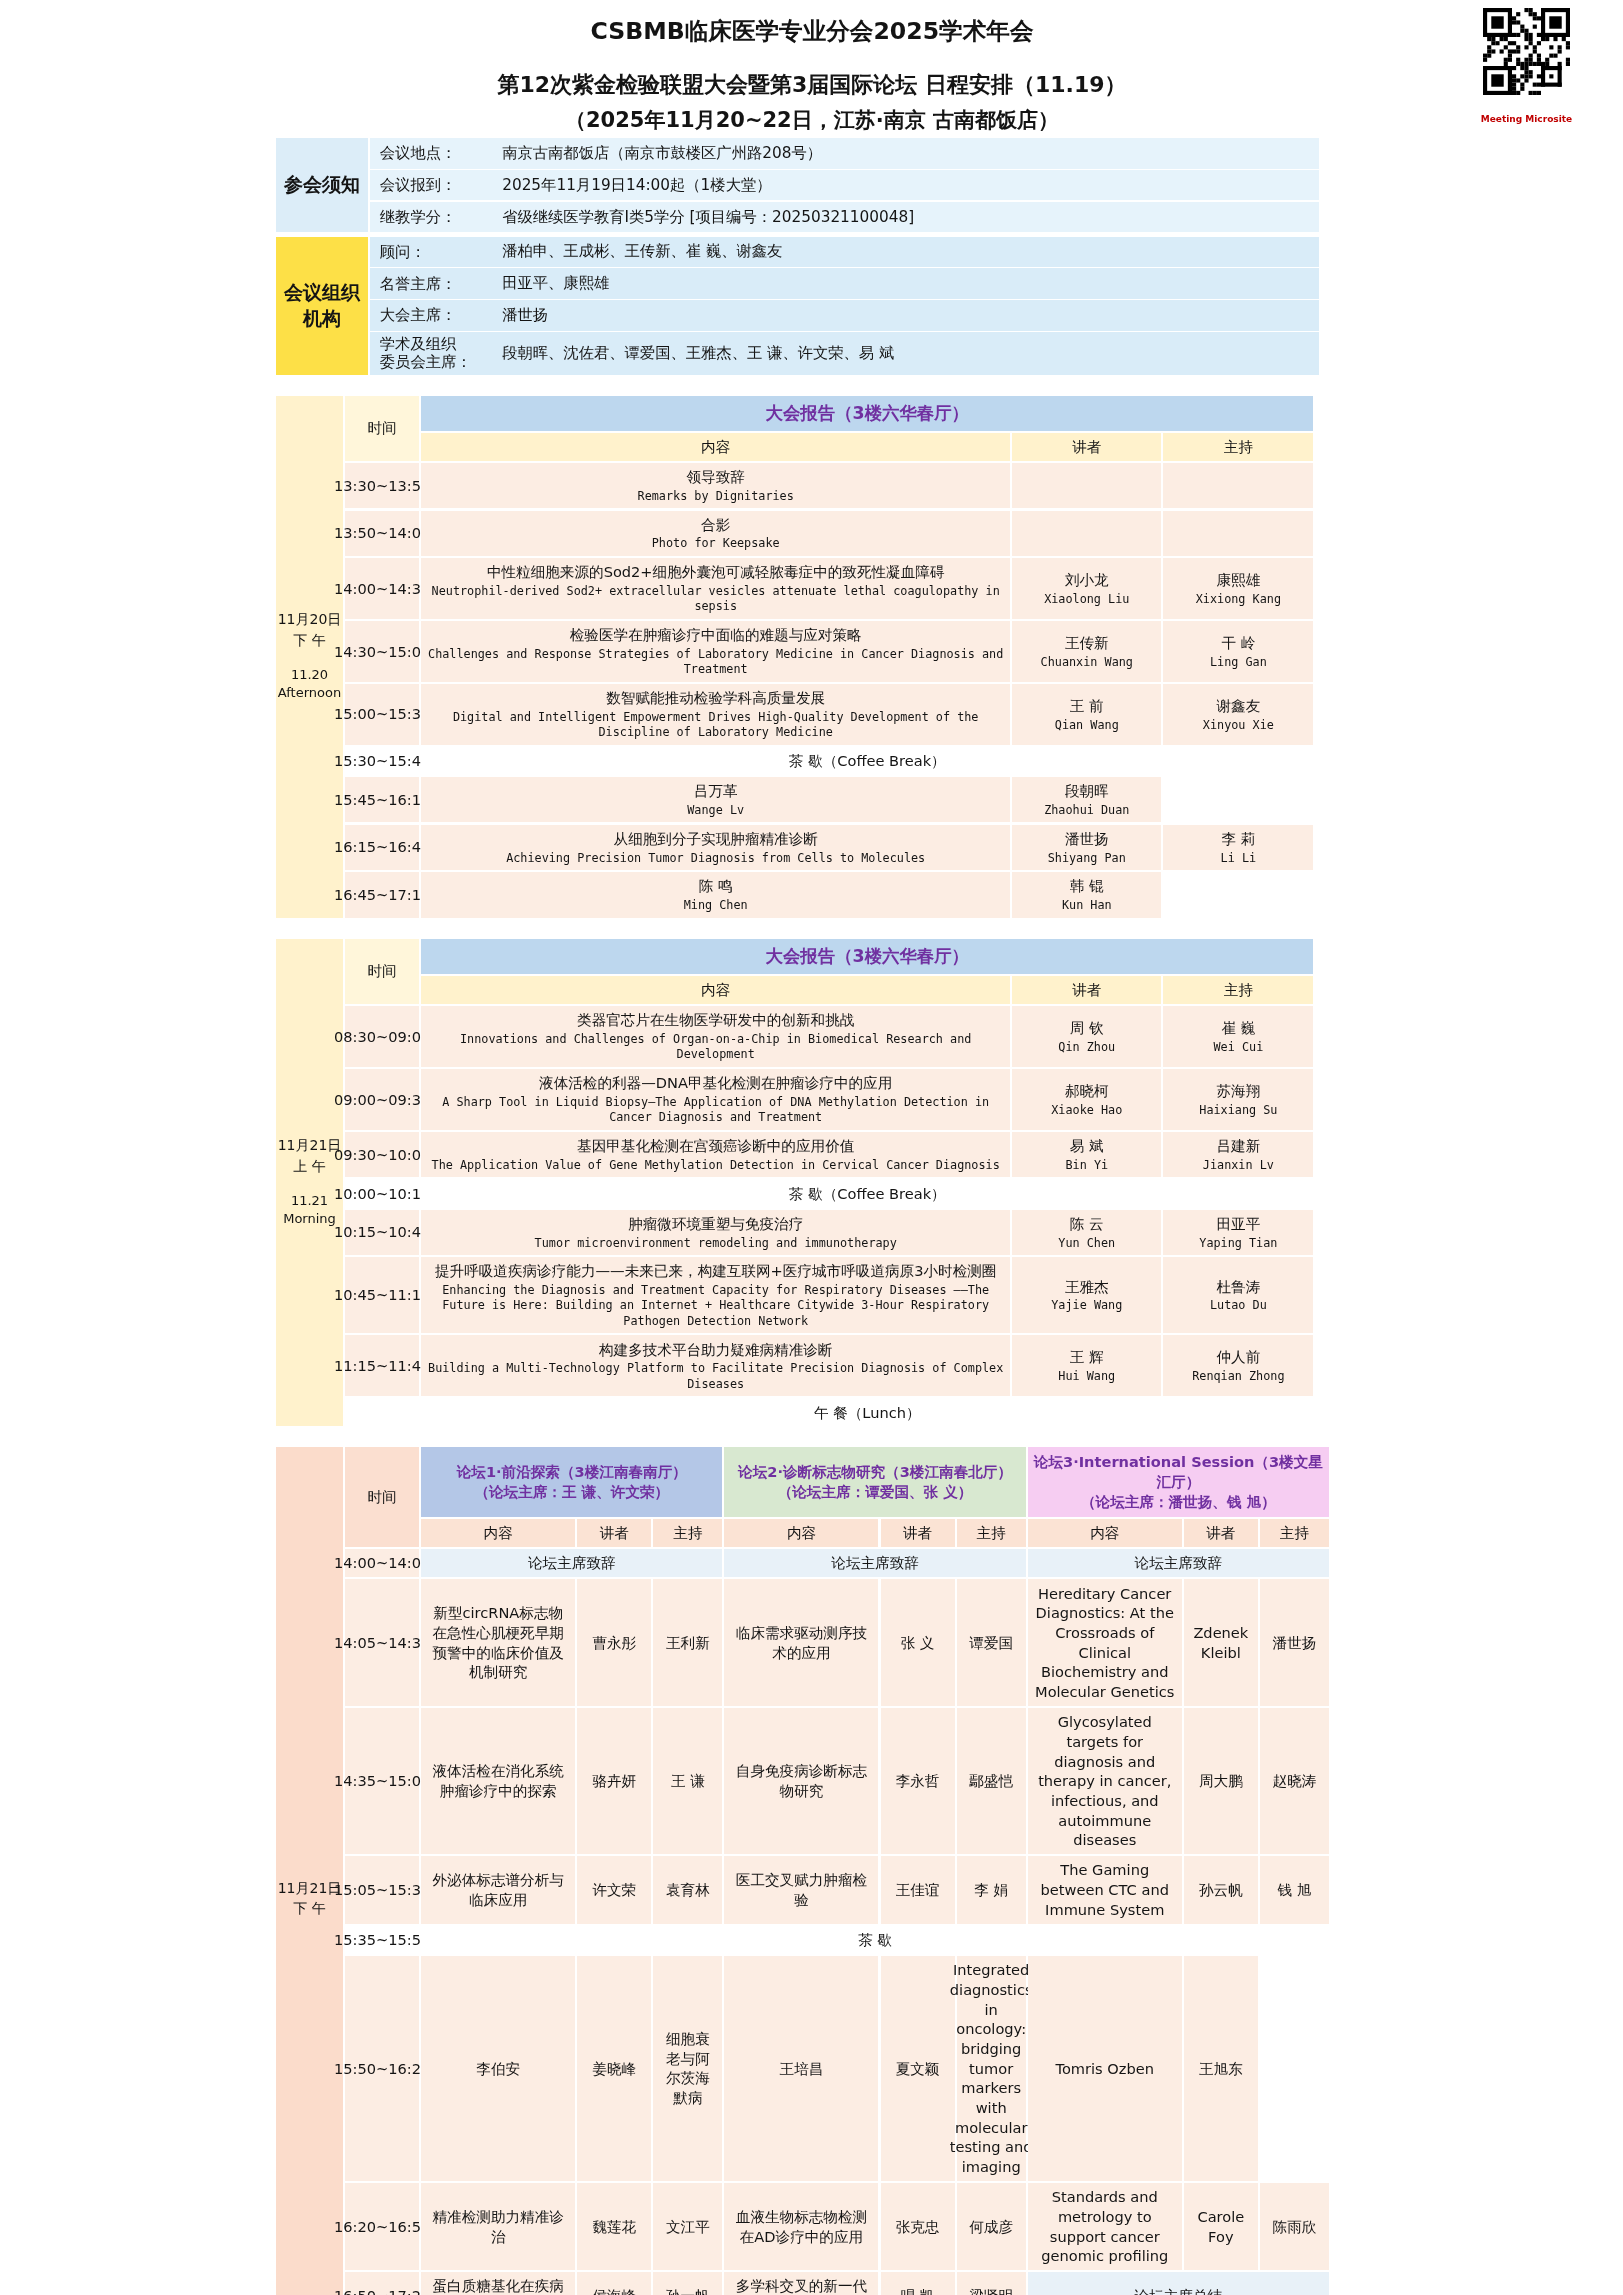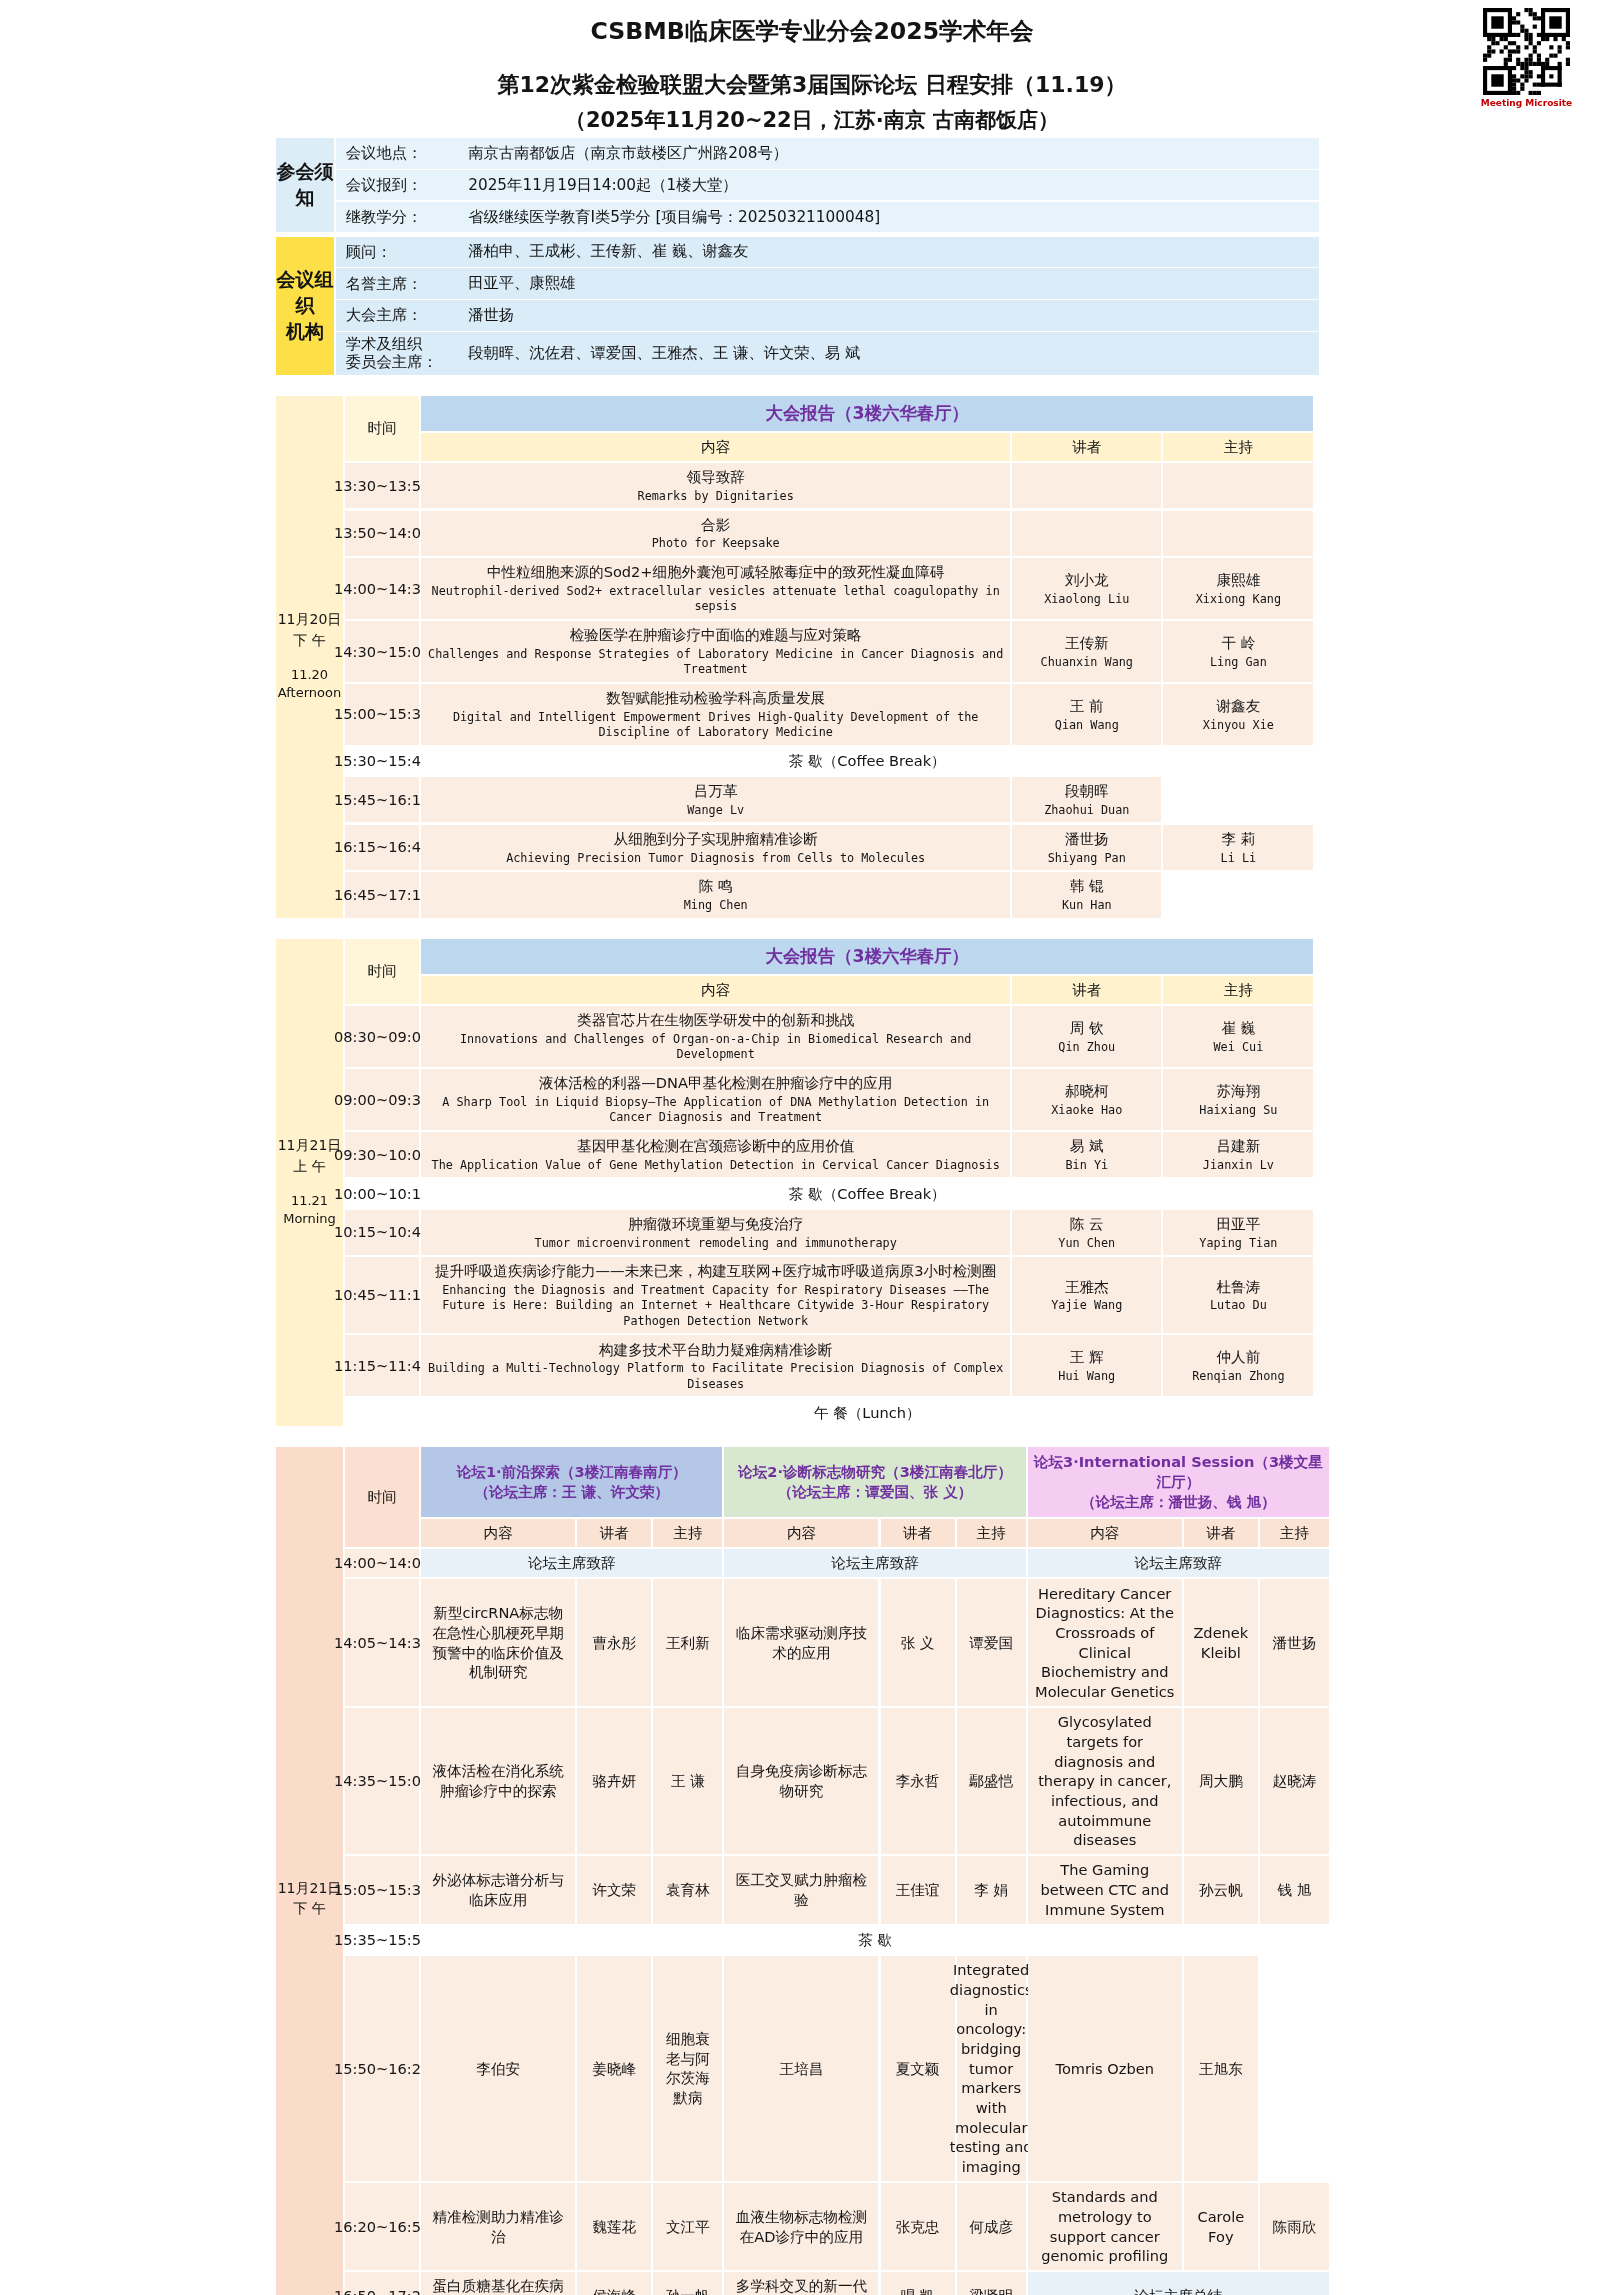--- a/index.html
+++ b/index.html
@@ -11,7 +11,7 @@
   .t2{font-size:22px;font-weight:bold;margin-top:23px}
   .t3{font-size:21px;font-weight:bold;margin-top:5.6px}
   .qr-wrap{position:absolute;right:49px;top:8.3px;width:97px;text-align:center}
-  .qr-caption{font-size:9px;color:#c00000;margin-top:0;font-weight:bold}
+  .qr-caption{font-size:9px;color:#c00000;margin-top:16px;font-weight:bold}
   
   .band{display:flex;margin:4.2px 0 4.2px 276px;width:1043px;gap:2.1px}
   .band-head{width:58px;display:flex;align-items:center;justify-content:center;

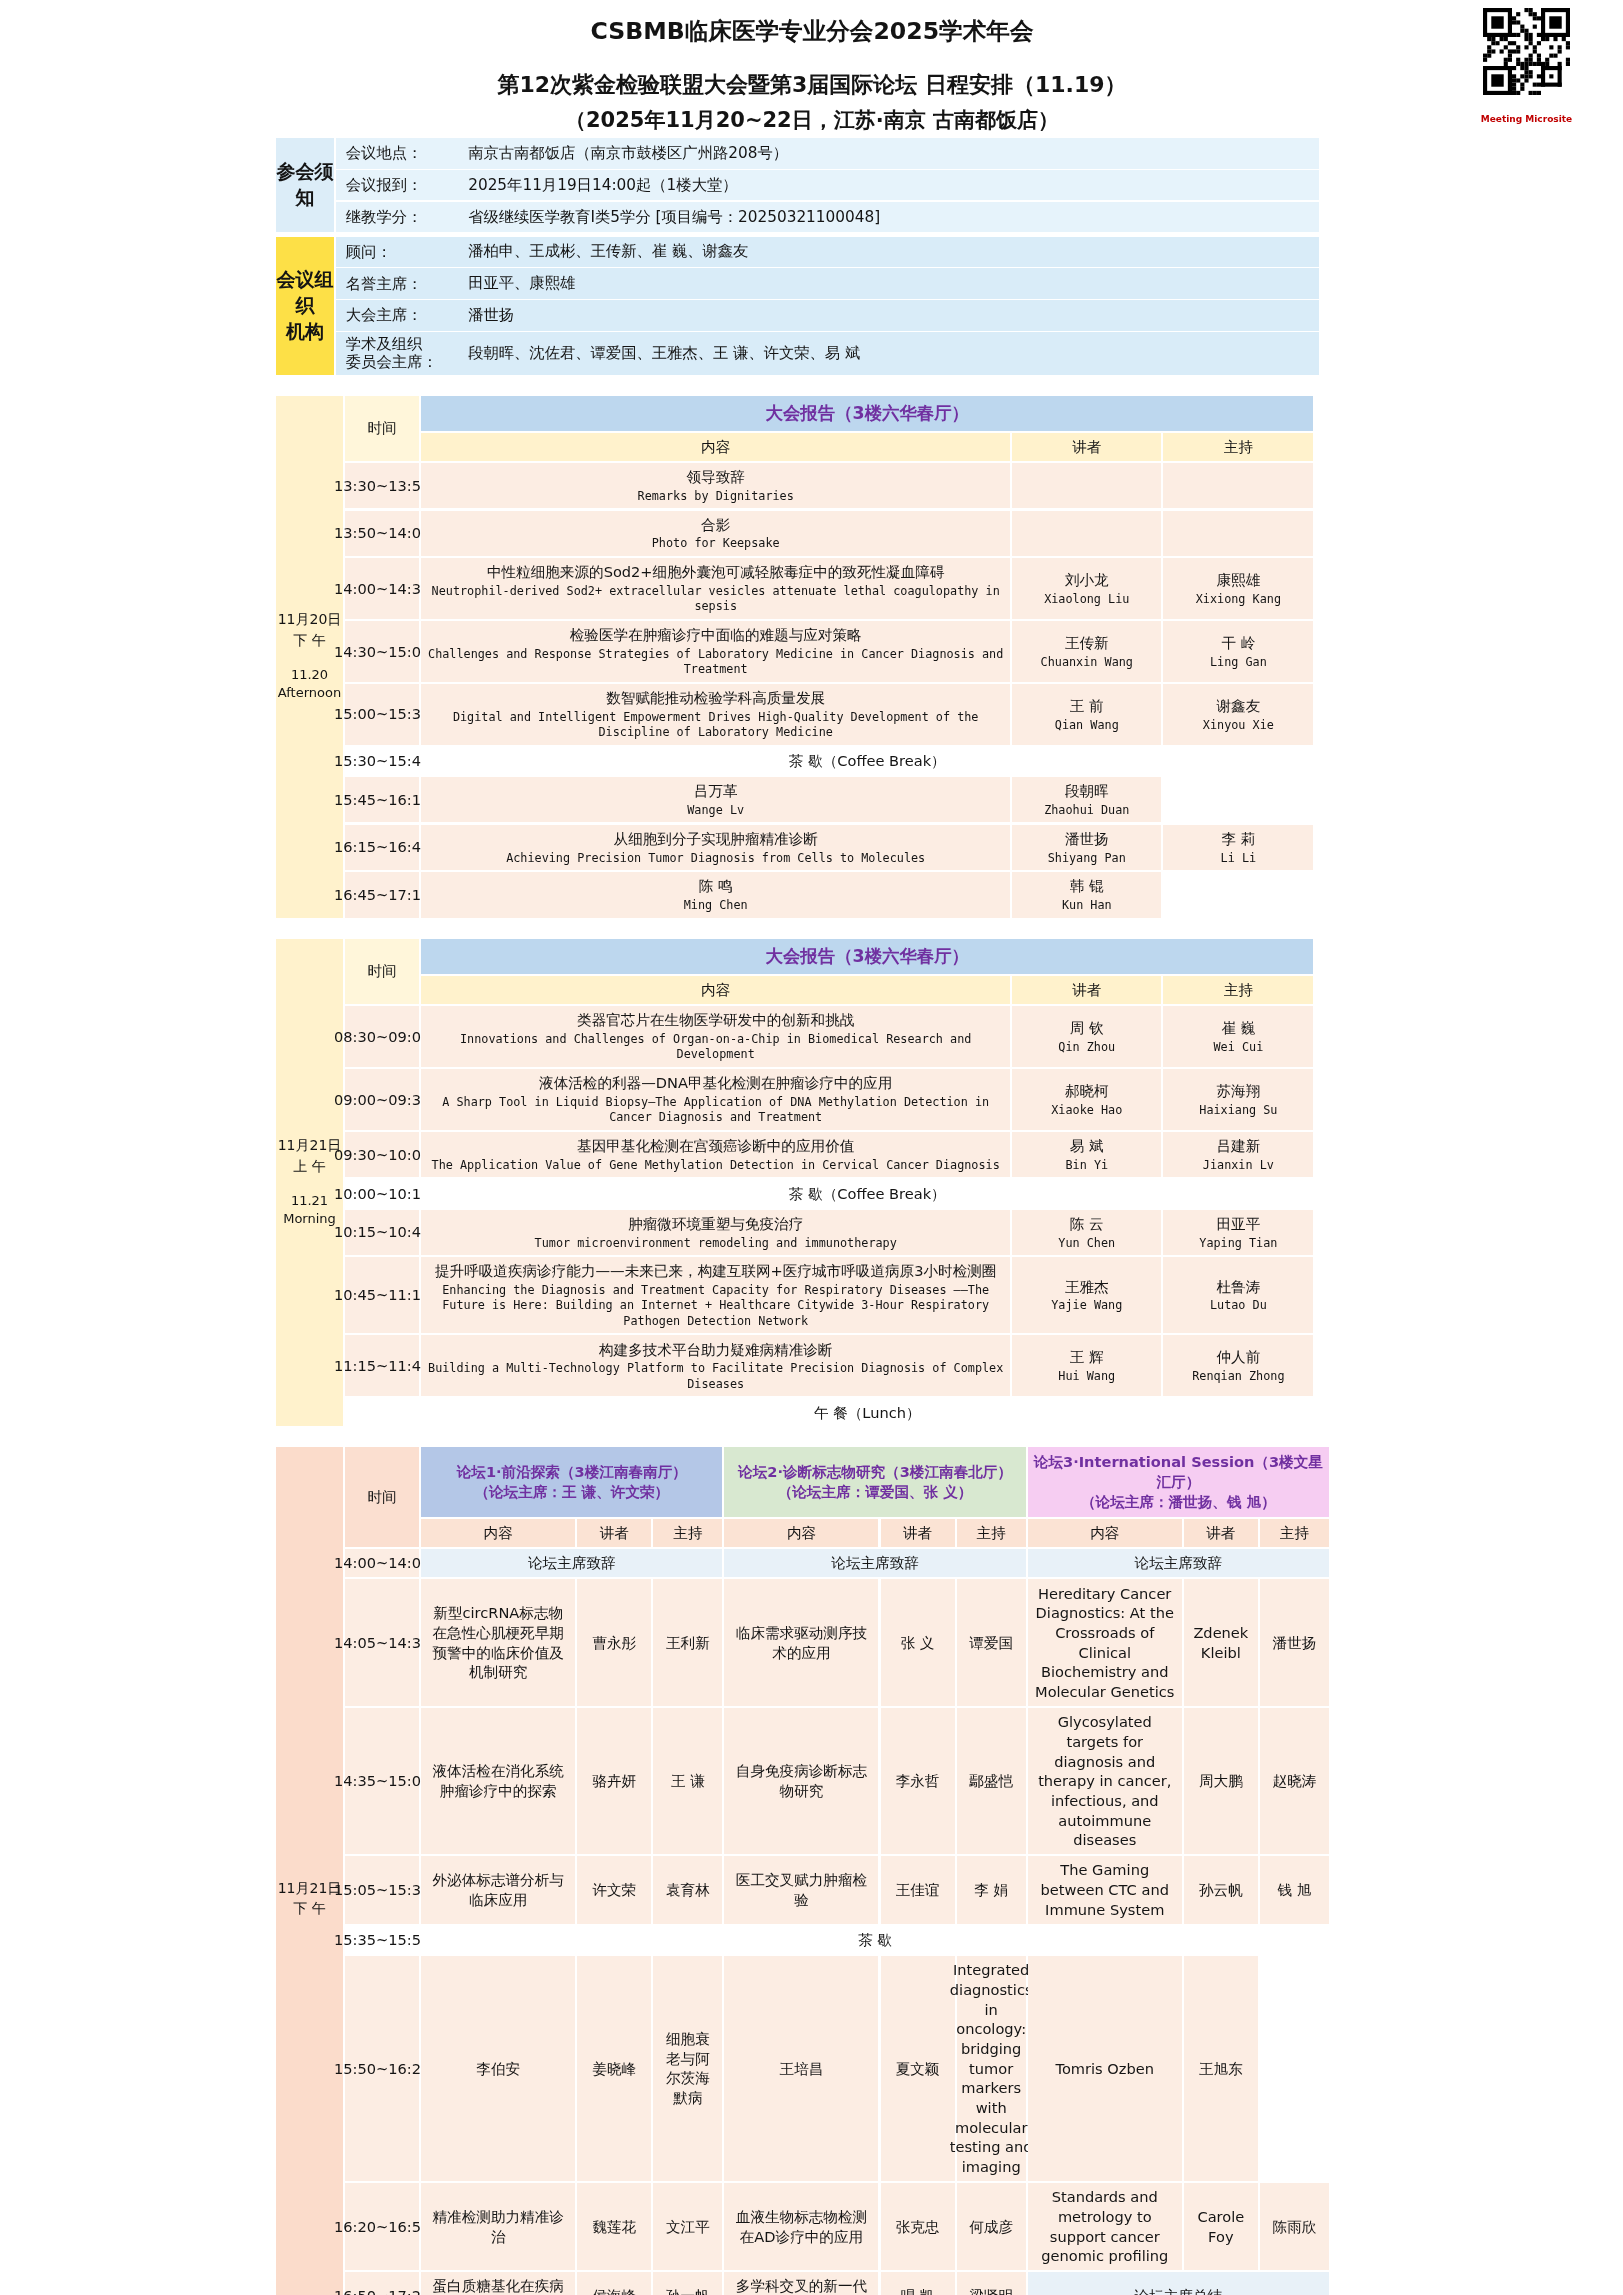--- a/index.html
+++ b/index.html
@@ -14,7 +14,7 @@
   .qr-caption{font-size:9px;color:#c00000;margin-top:16px;font-weight:bold}
   
   .band{display:flex;margin:4.2px 0 4.2px 276px;width:1043px;gap:2.1px}
-  .band-head{width:58px;display:flex;align-items:center;justify-content:center;
+  .band-head{width:92px;display:flex;align-items:center;justify-content:center;
     font-weight:bold;font-size:19px;text-align:center;white-space:pre-line}
   .b1 .band-head{background:#dcedf8}.b2 .band-head{background:#fde047}
   .band-rows{flex:1;display:flex;flex-direction:column;gap:1.4px}

